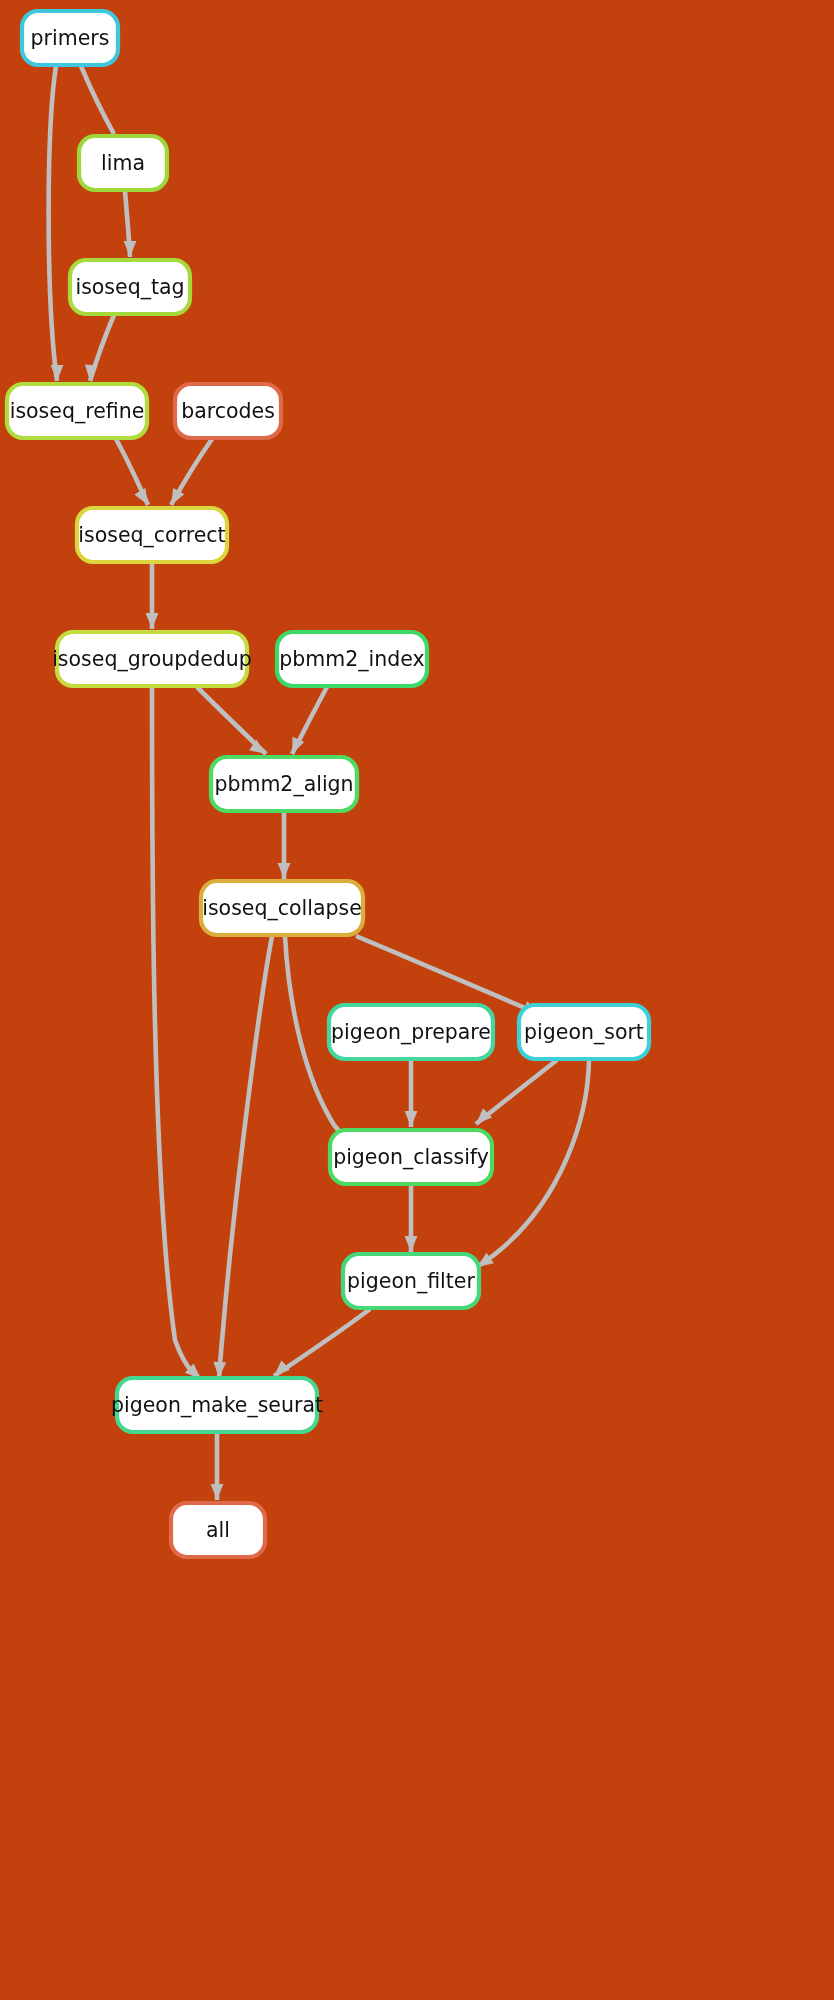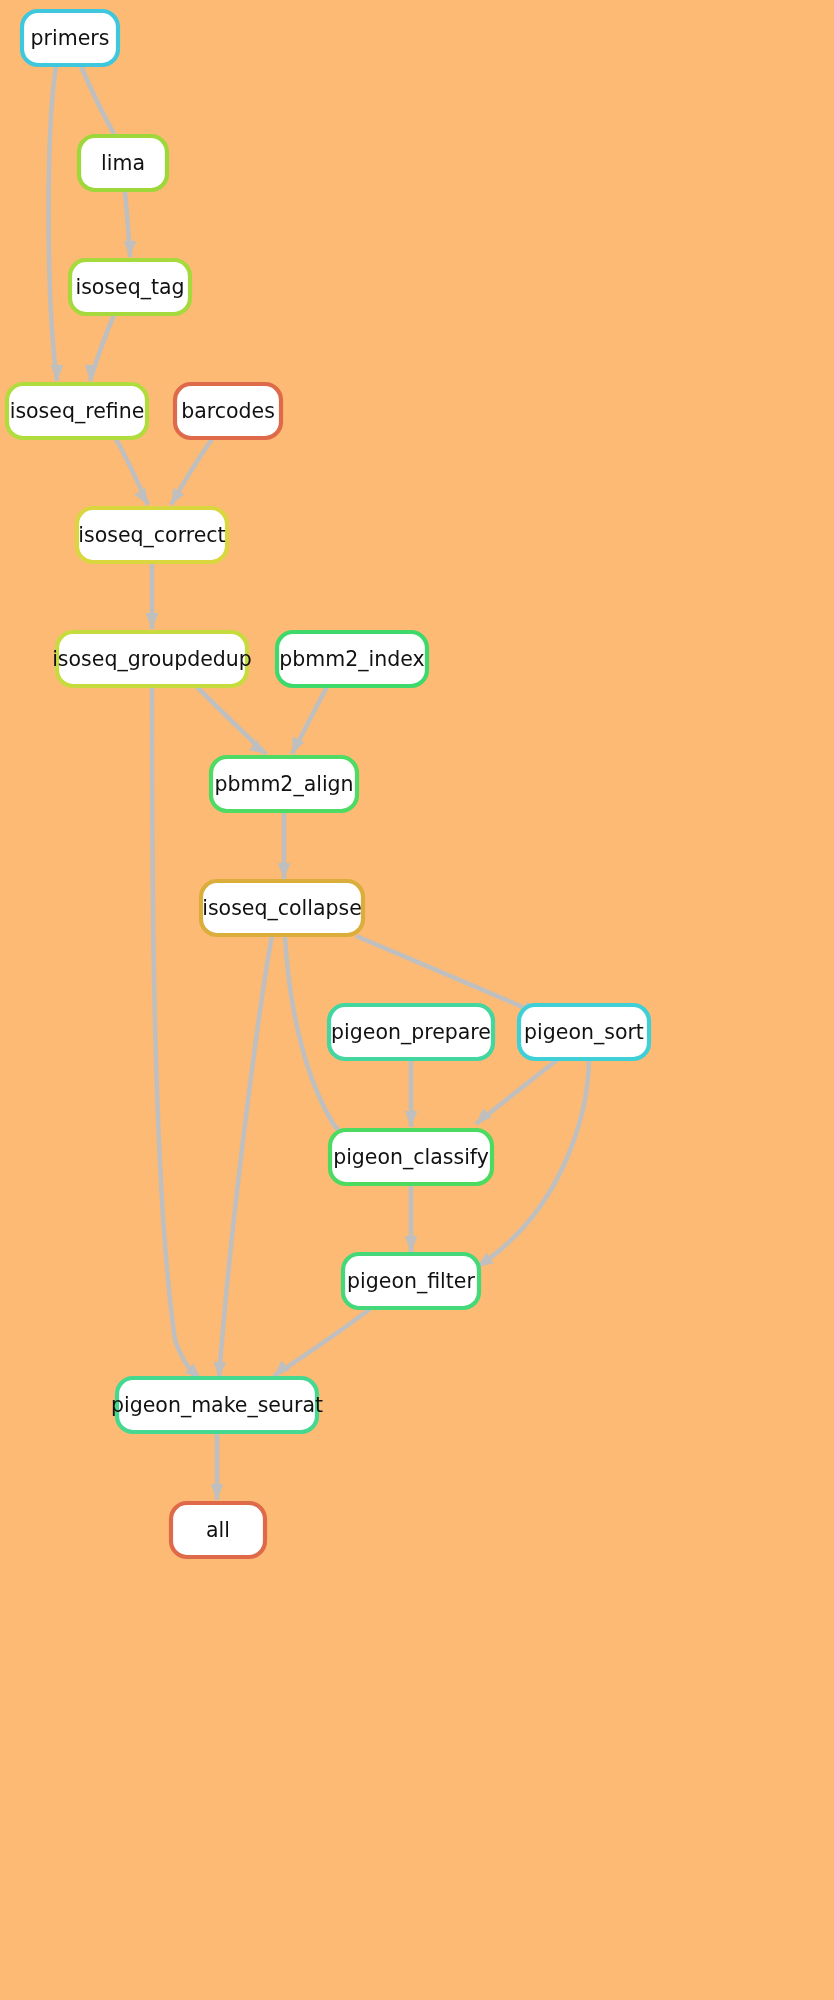--- a/index.html
+++ b/index.html
@@ -17,7 +17,7 @@
     position: relative;
     width: 834px;
     height: 2000px;
-    background: #fdba74;
+    background: #c2410c;
   }
   svg#dag {
     display: block;

